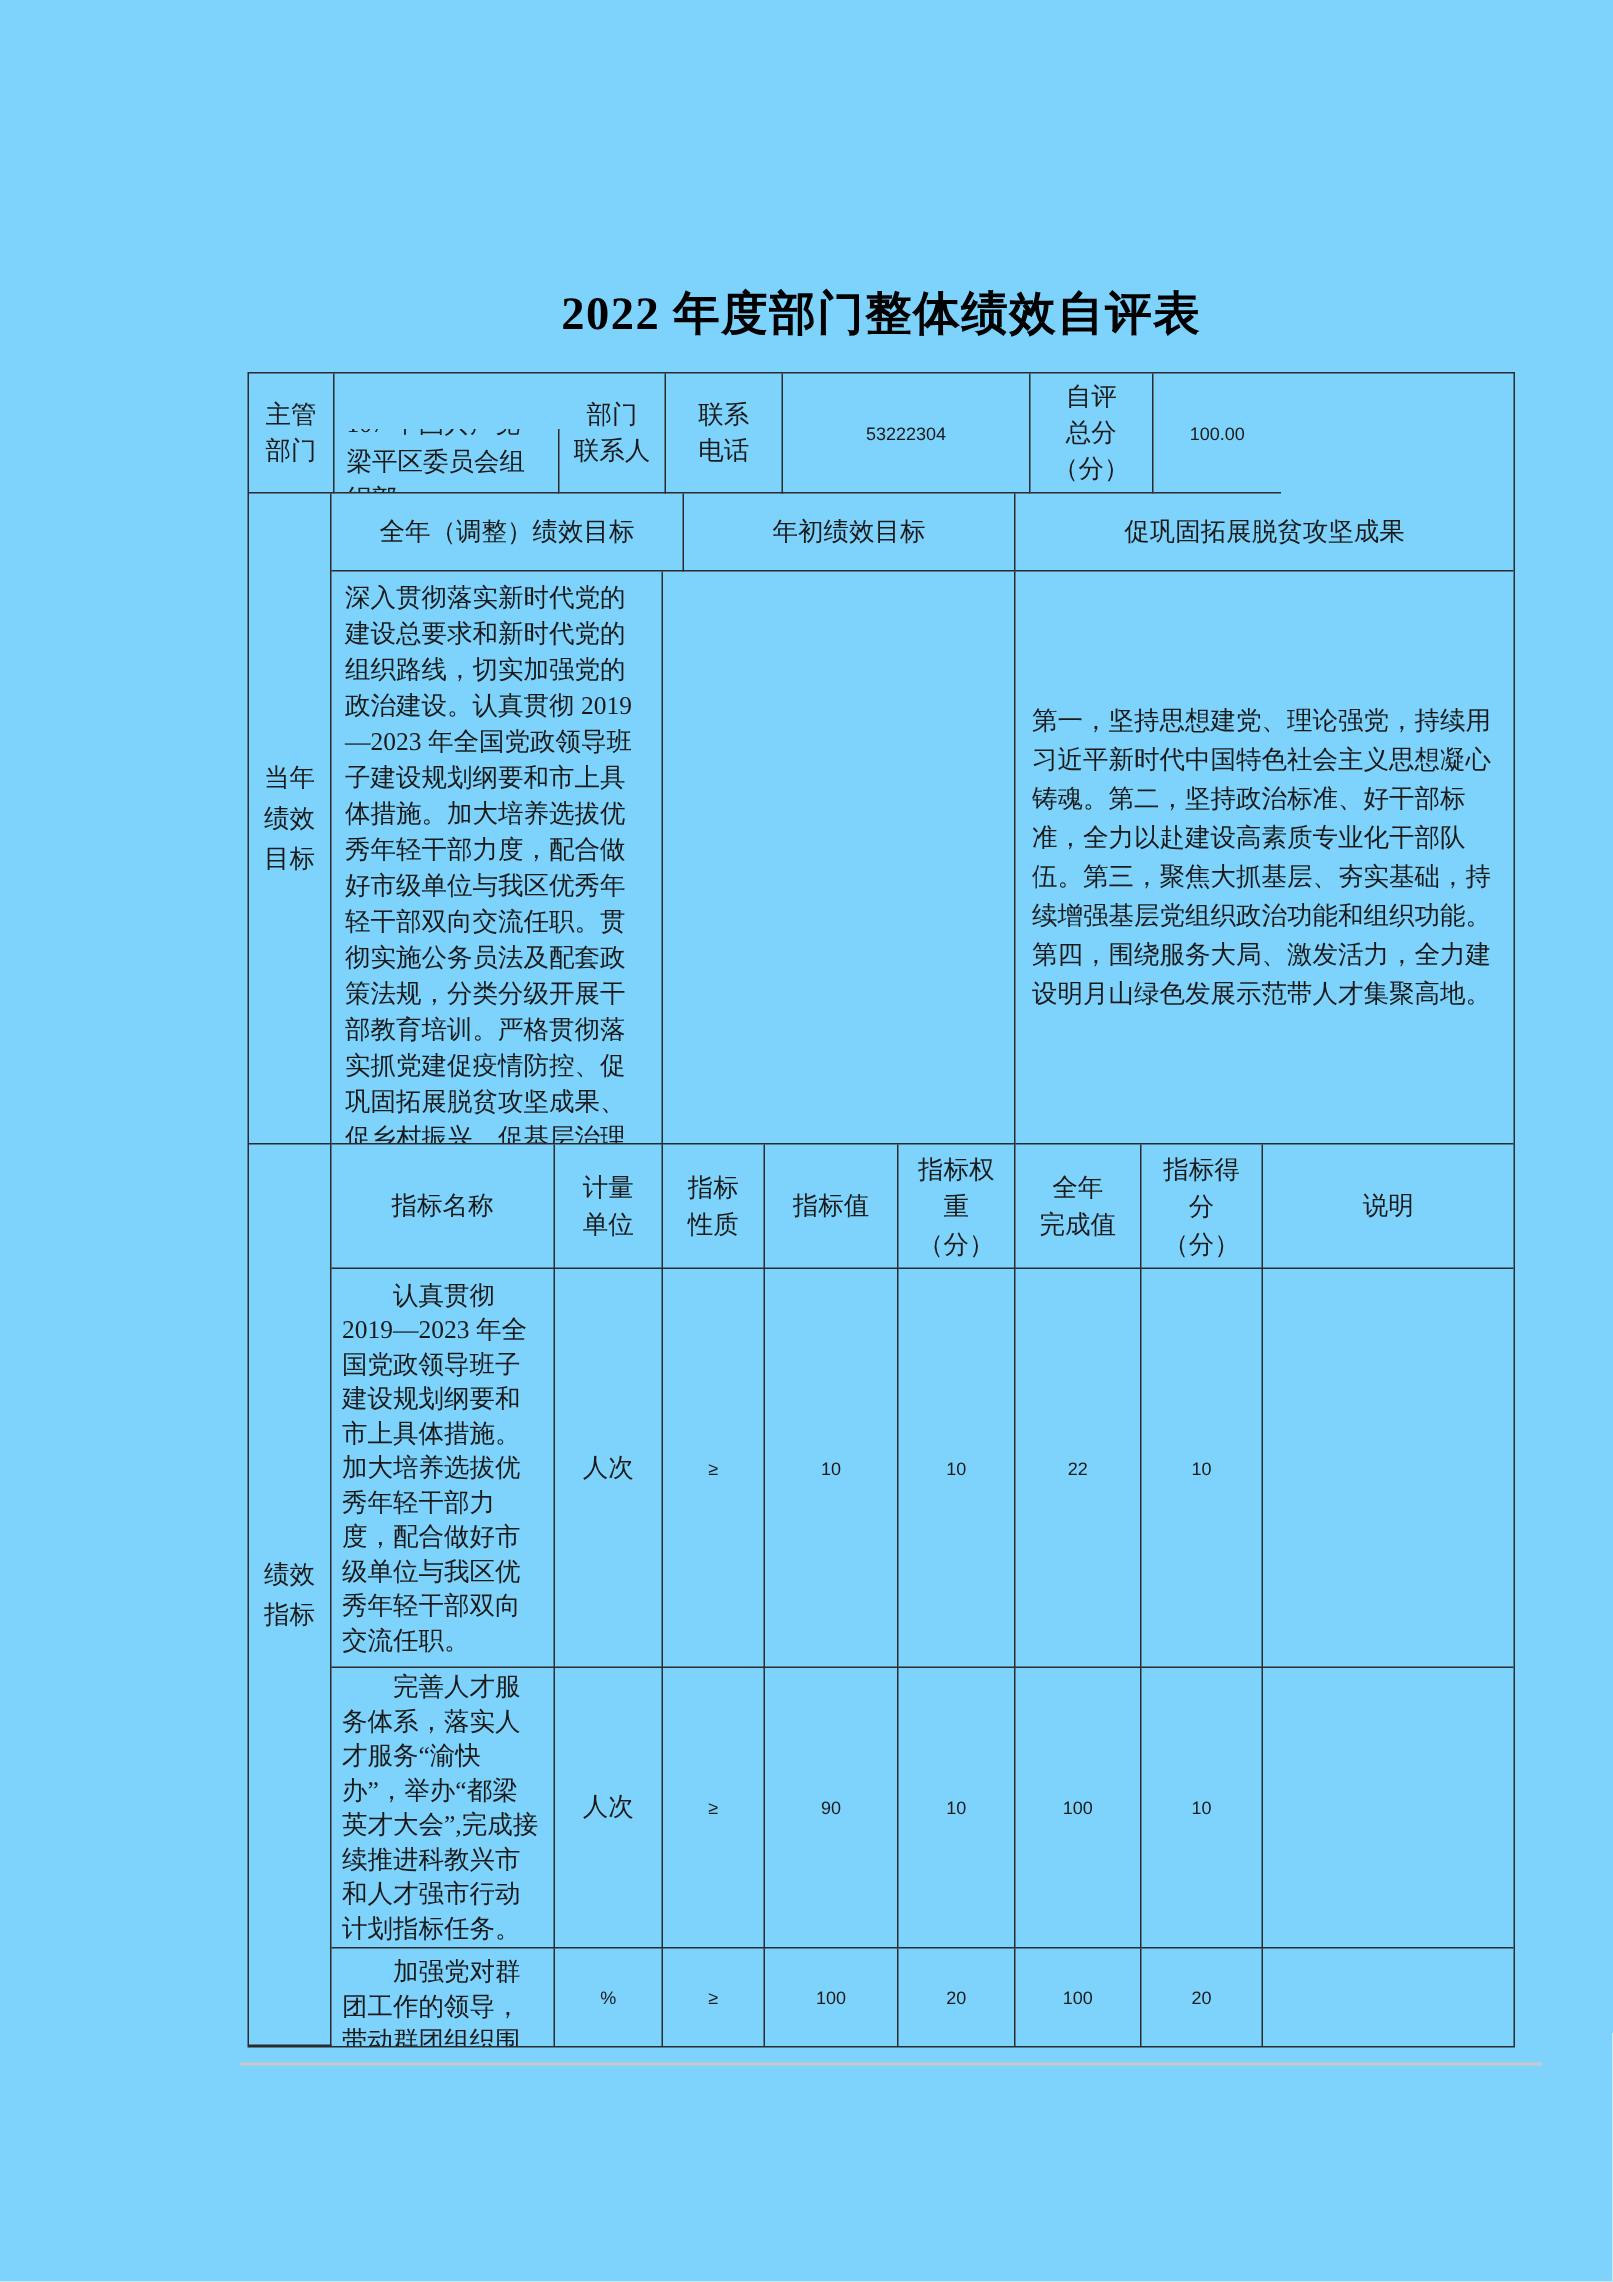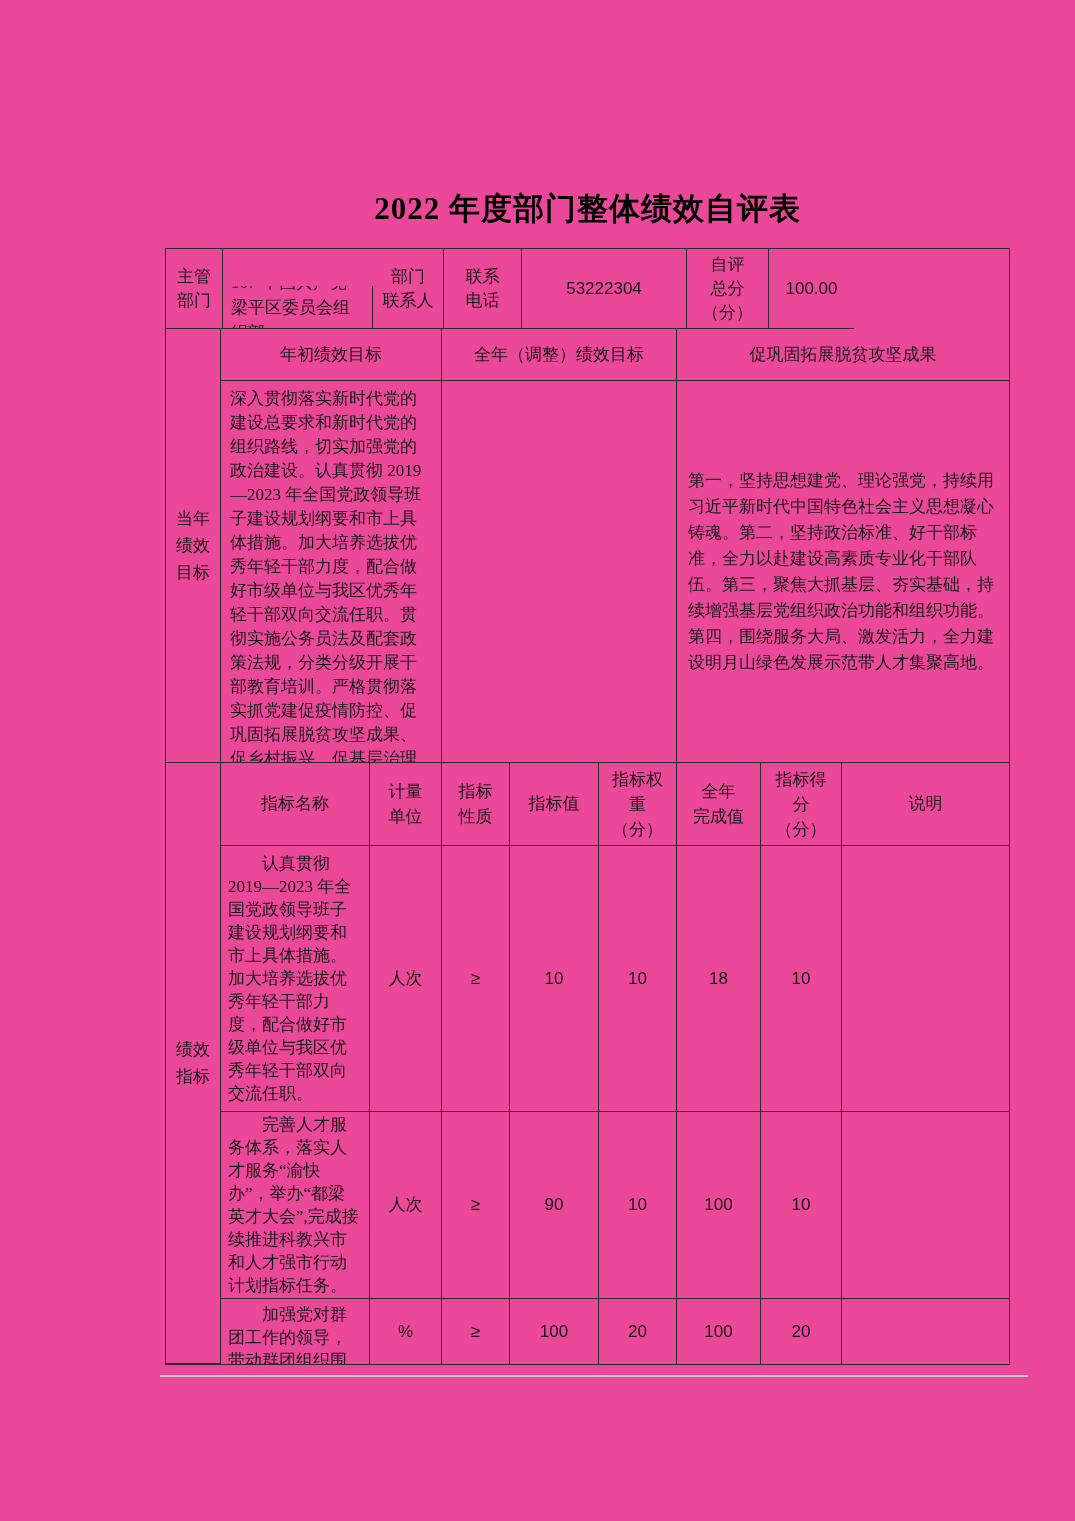--- a/index.html
+++ b/index.html
@@ -8,7 +8,7 @@
     position: relative;
     width: 1075px;
     height: 1521px;
-    background: #ec4899;
+    background: #7dd3fc;
     font-family: "Liberation Serif", "DejaVu Serif", serif;
     color: #1a1a1a;
     overflow: hidden;

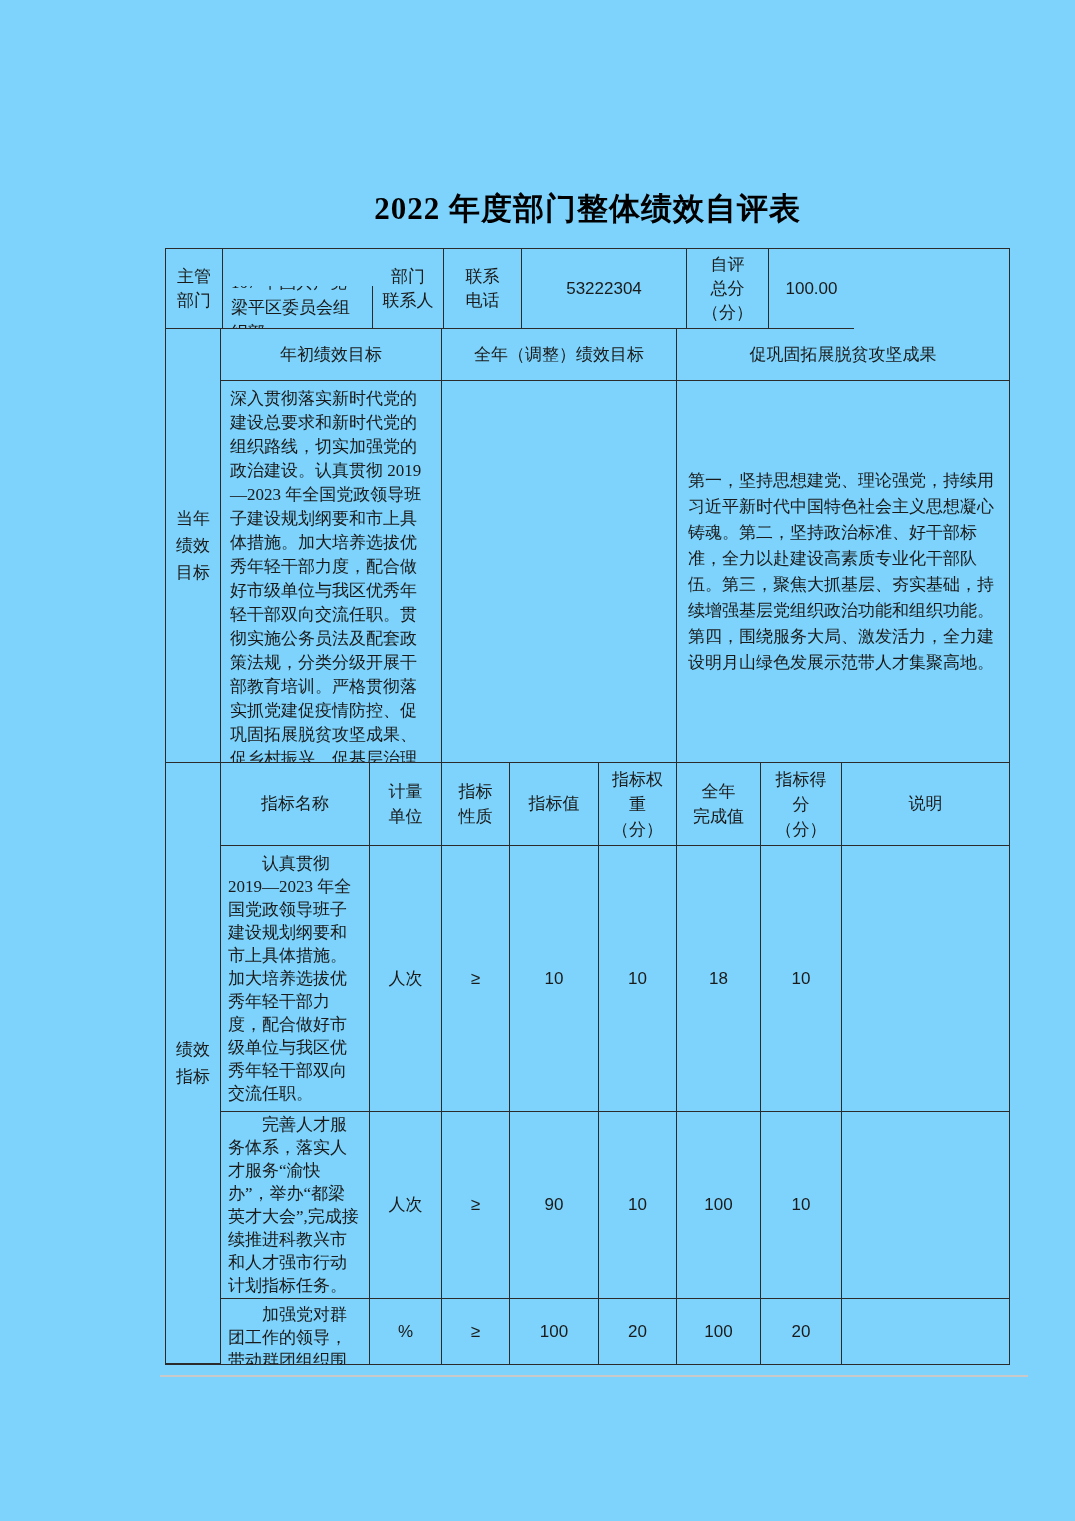--- a/index.html
+++ b/index.html
@@ -45,7 +45,7 @@
   }
   .cell.last { border-right: none; }
   .prewrap { white-space: pre-line; }
-  .num { font-family: "Liberation Sans", "DejaVu Sans", sans-serif; font-size: 17px; }
+  .num { font-family: "Liberation Sans", "DejaVu Sans", sans-serif; font-size: 12px; }
   .leftalign {
     justify-content: flex-start;
     text-align: left;

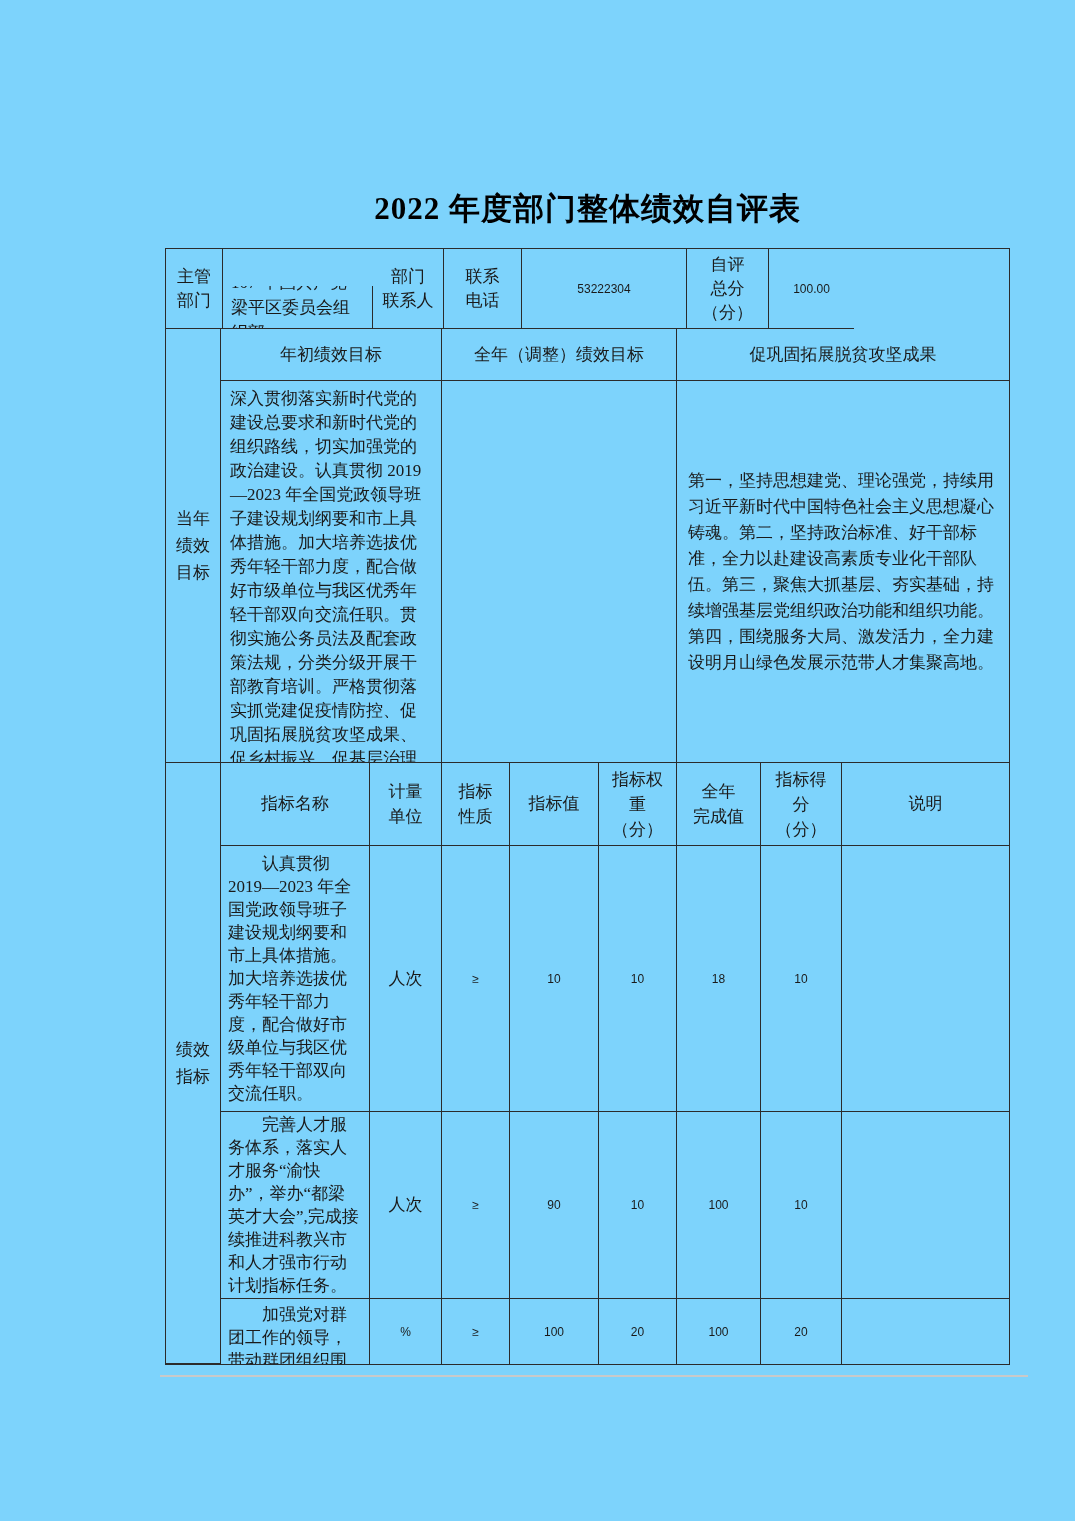--- a/index.html
+++ b/index.html
@@ -154,8 +154,8 @@
 目标</div>
       <div class="rightarea">
         <div class="g-head">
+          <div class="cell gc2">全年（调整）绩效目标</div>
           <div class="cell gc1">年初绩效目标</div>
-          <div class="cell gc2">全年（调整）绩效目标</div>
           <div class="cell gc3 last">促巩固拓展脱贫攻坚成果</div>
         </div>
         <div class="g-body">

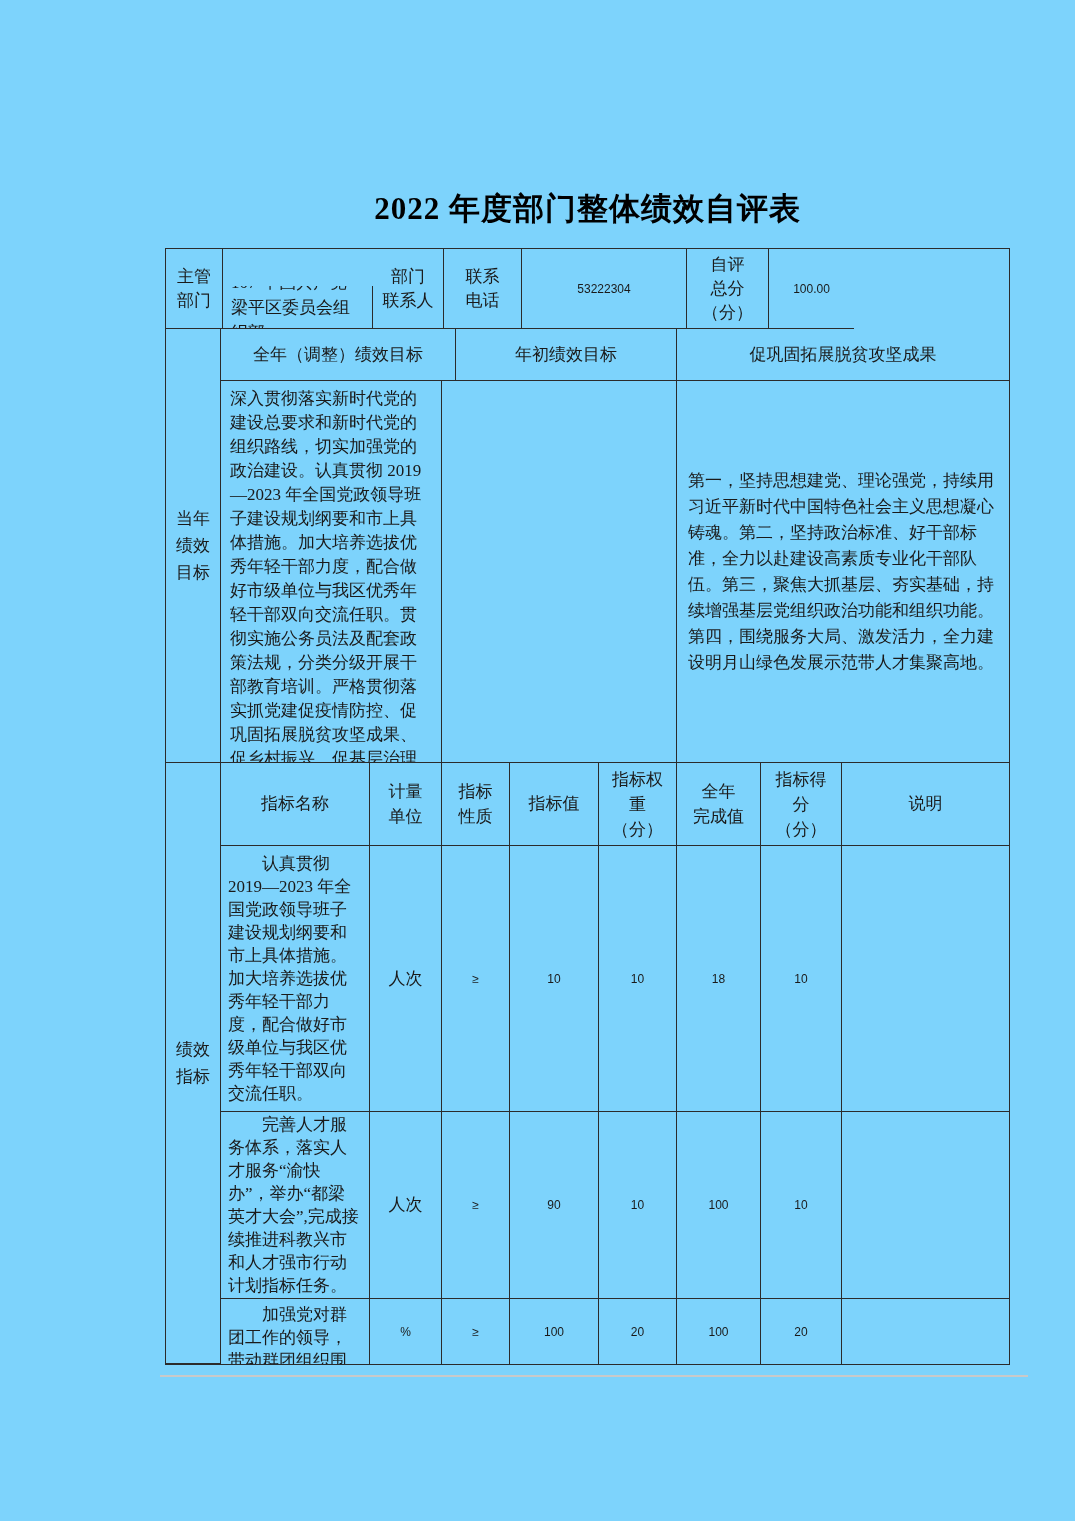--- a/index.html
+++ b/index.html
@@ -201,7 +201,7 @@
           <div class="cell ic3 num">≥</div>
           <div class="cell ic4 num">10</div>
           <div class="cell ic5 num">10</div>
-          <div class="cell ic6 num">18</div>
+          <div class="cell ic6 num">22</div>
           <div class="cell ic7 num">10</div>
           <div class="cell ic8 last"></div>
         </div>

